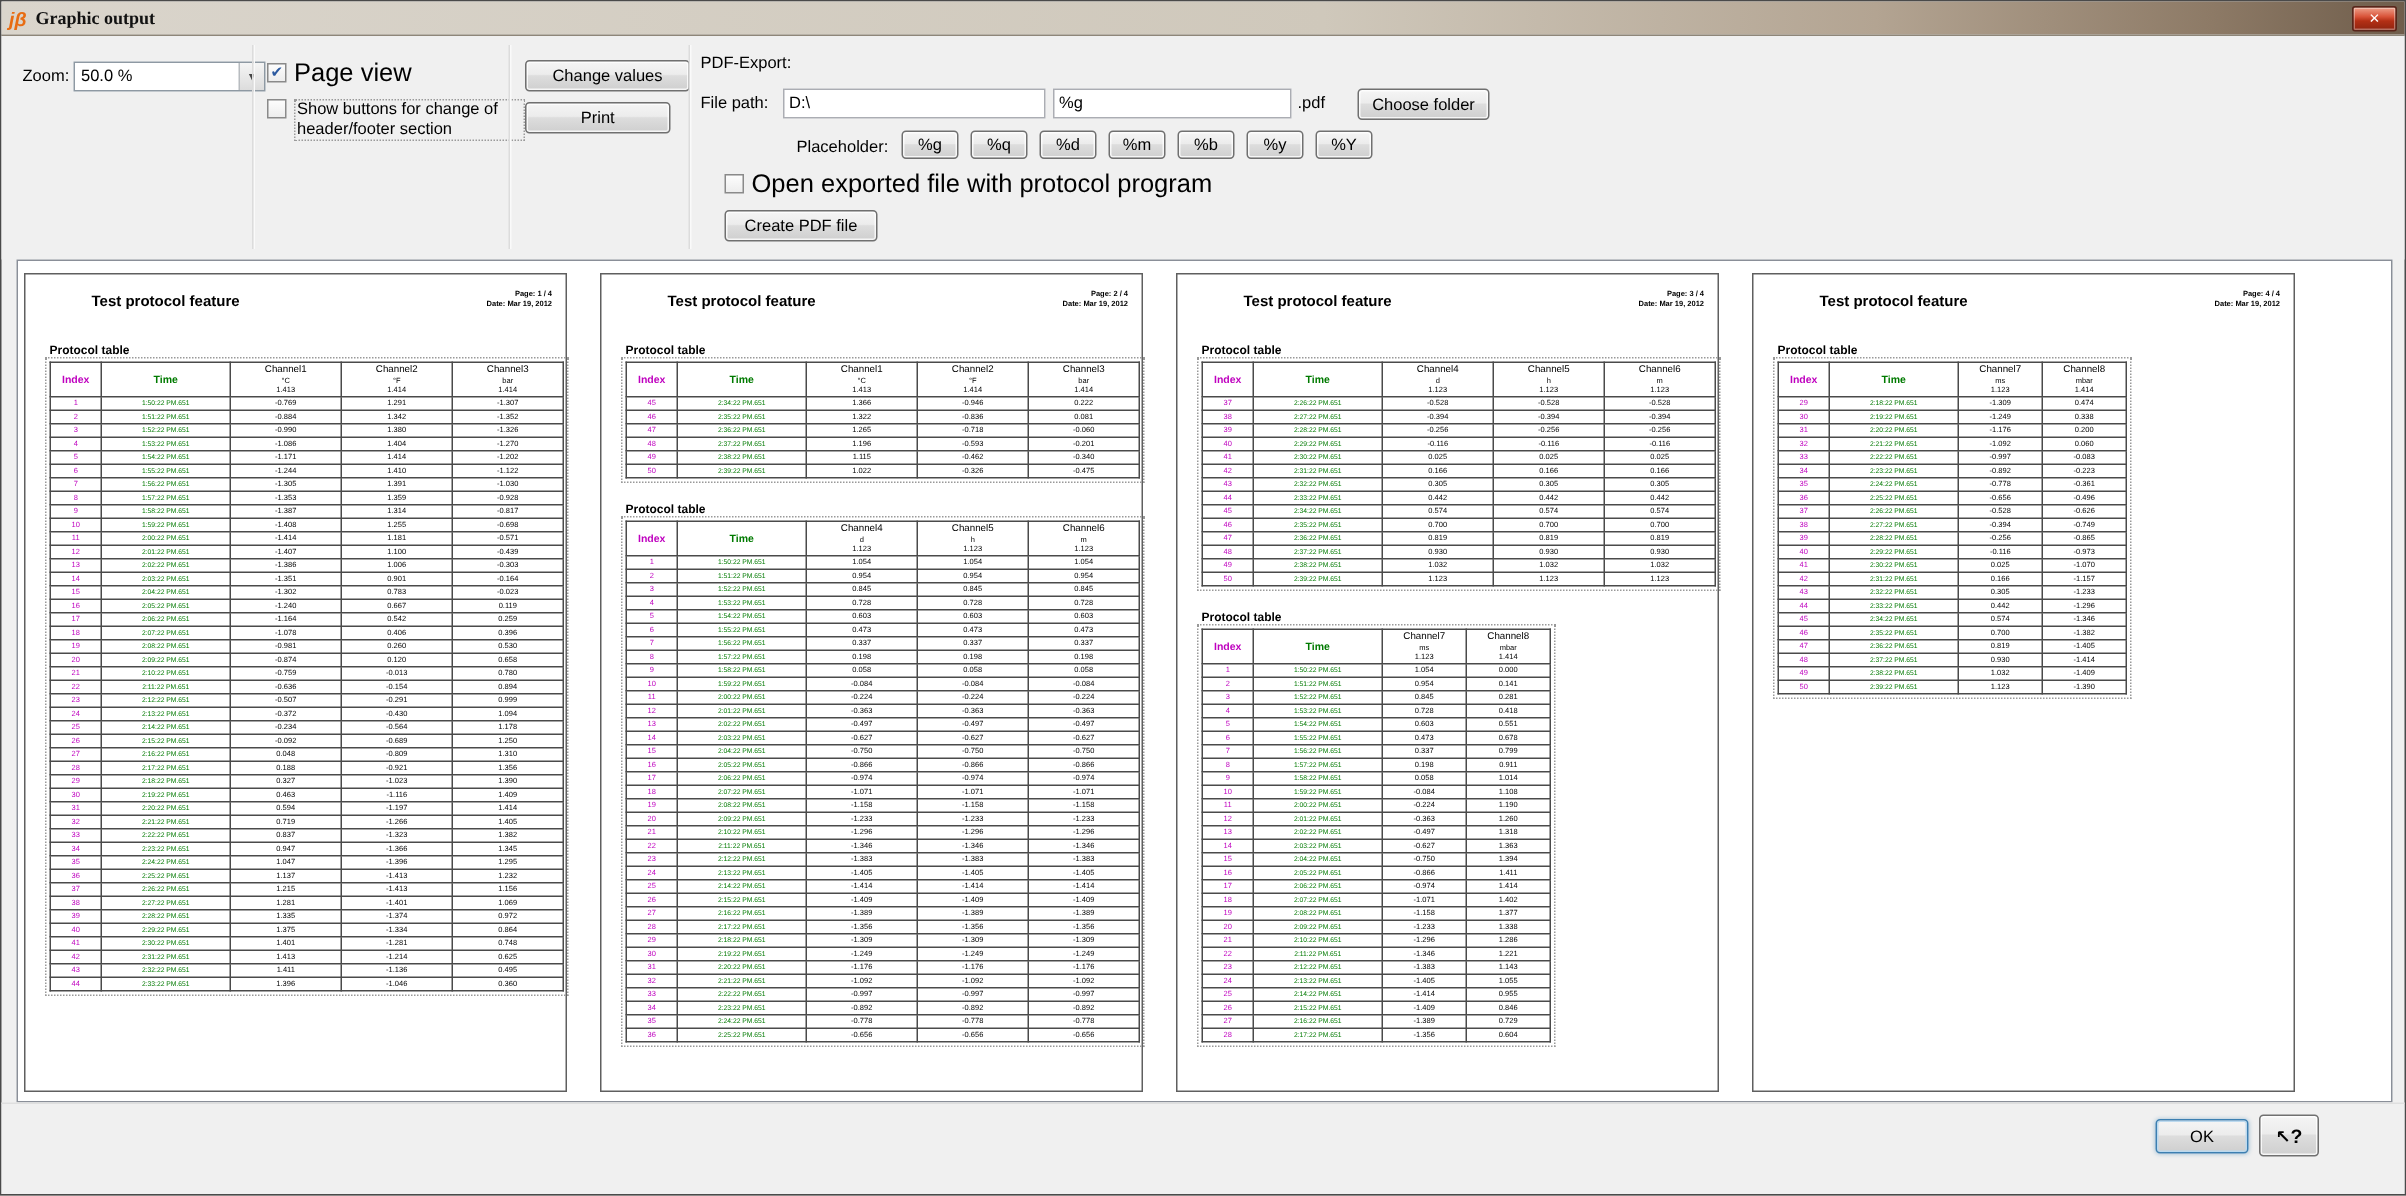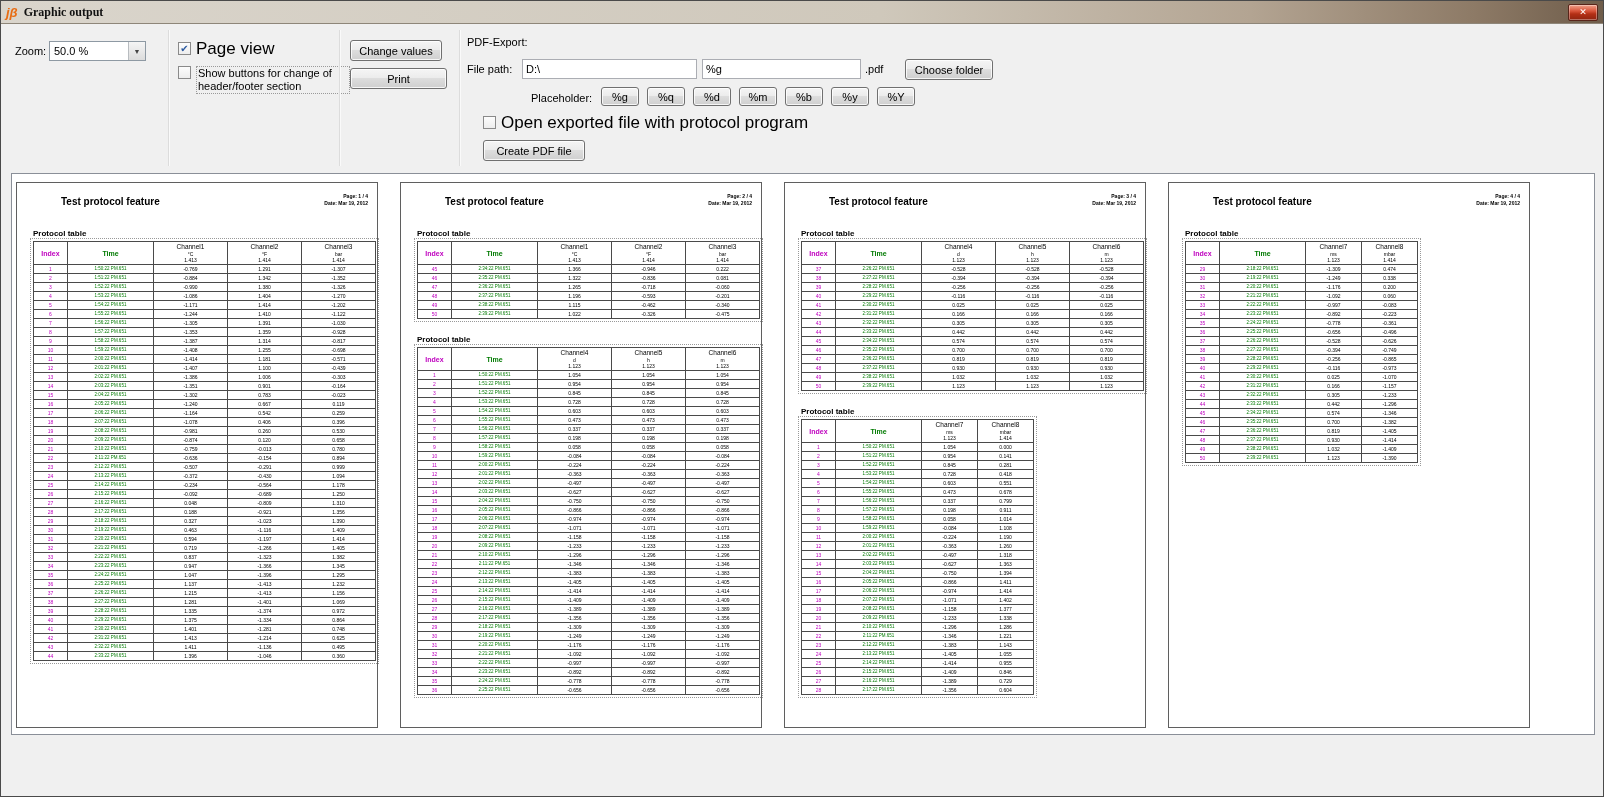--- a/index.html
+++ b/index.html
@@ -24,7 +24,7 @@
   .lbl { position:absolute; font-size:11px; color:#000; white-space:nowrap; }
   .vdiv { position:absolute; top:6px; height:136px; width:2px; border-left:1px solid #dcdcdc; border-right:1px solid #fafafa; }
 
-  .dropdown { position:absolute; width:97px; height:20px; border:1px solid #8e99a3; background:#fff;
+  .dropdown { position:absolute; width:128px; height:20px; border:1px solid #8e99a3; background:#fff;
     display:flex; align-items:center; }
   .dd-val { flex:1; padding-left:4px; font-size:11px; }
   .dd-btn { width:17px; height:18px; border-left:1px solid #b8bcc0;

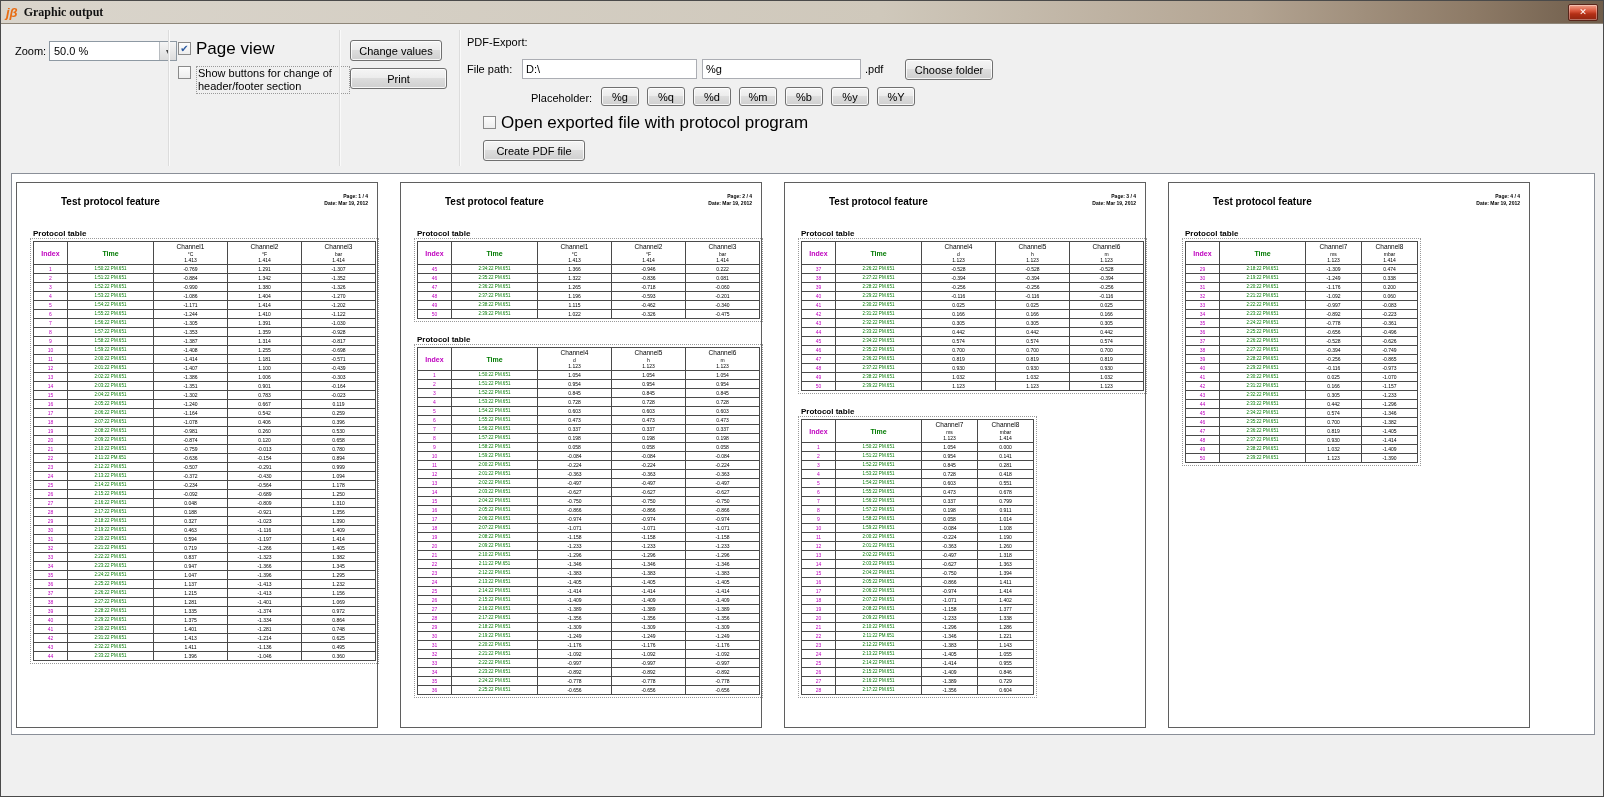--- a/index.html
+++ b/index.html
@@ -125,7 +125,7 @@
 
     <div class="vdiv" style="left:338px"></div>
 
-    <button class="btn" style="left:349px;top:16px;width:92px">Change values</button>
+    <button class="btn" style="left:349px;top:16px;width:110px">Change values</button>
     <button class="btn" style="left:349px;top:44px;width:97px">Print</button>
 
     <div class="vdiv" style="left:458px"></div>

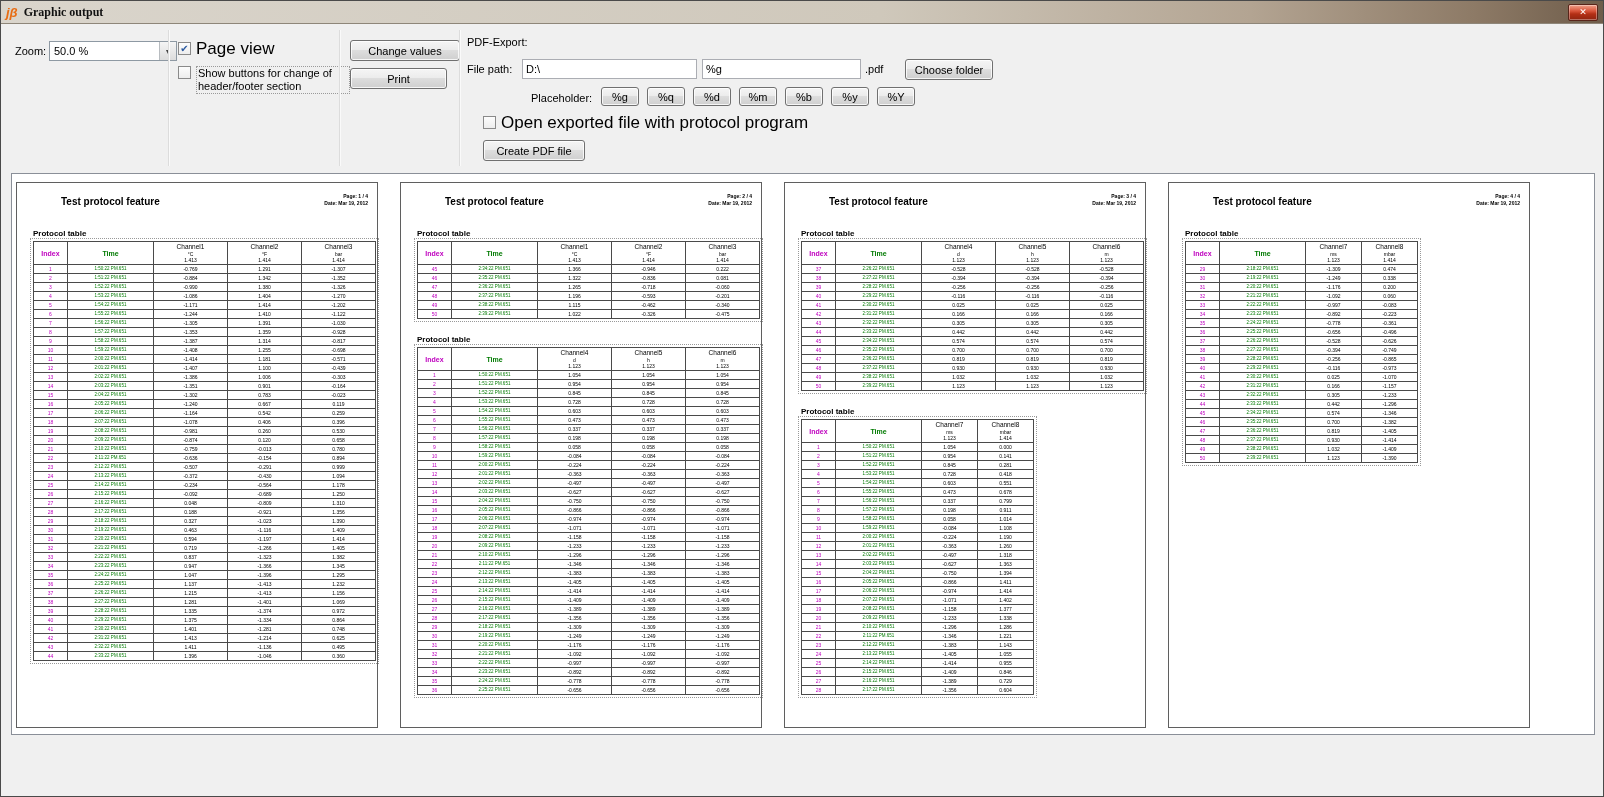--- a/index.html
+++ b/index.html
@@ -1341,6 +1341,10 @@
       </div>
     </div>
 
+  <div class="footer">
+    <button class="btn btn-ok">OK</button>
+    <button class="btn btn-help"><span class="help-arrow">↖</span><span class="help-q">?</span></button>
+  </div>
 
 </div>
 

